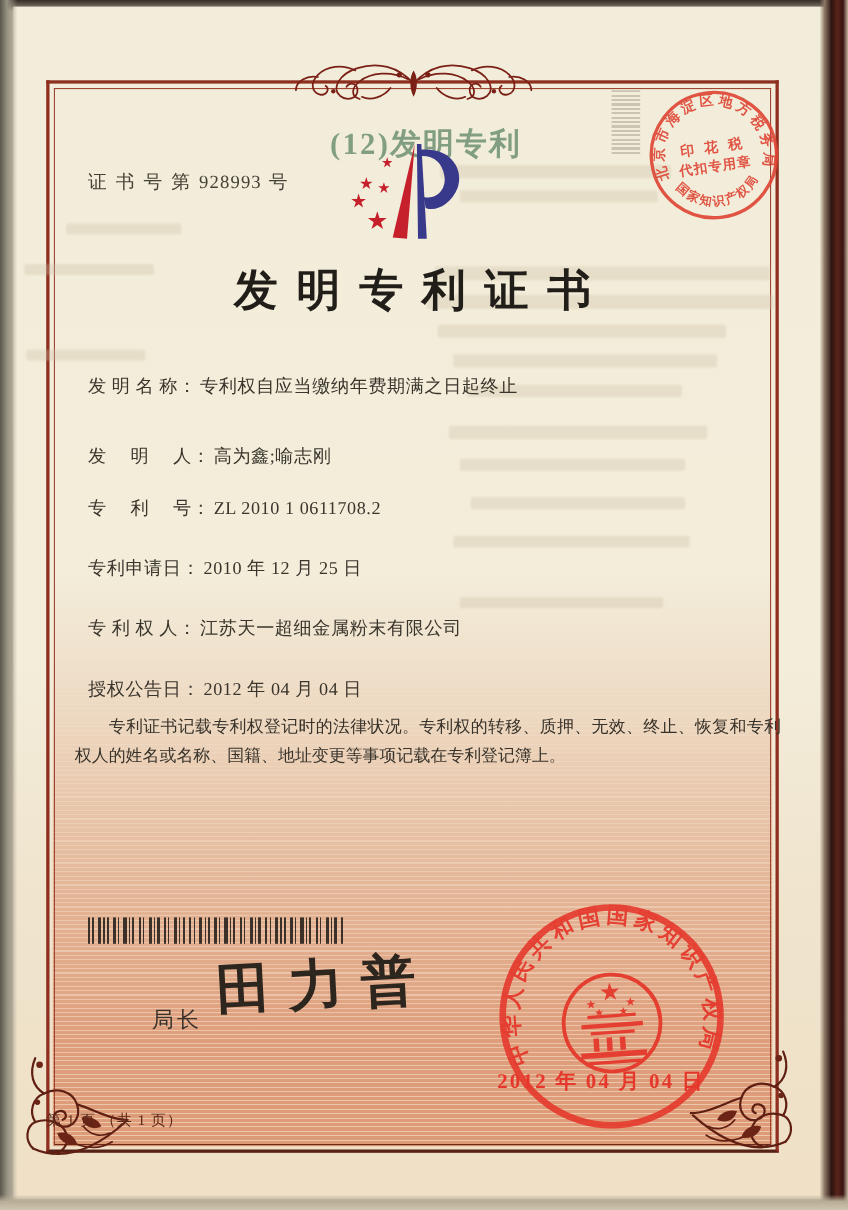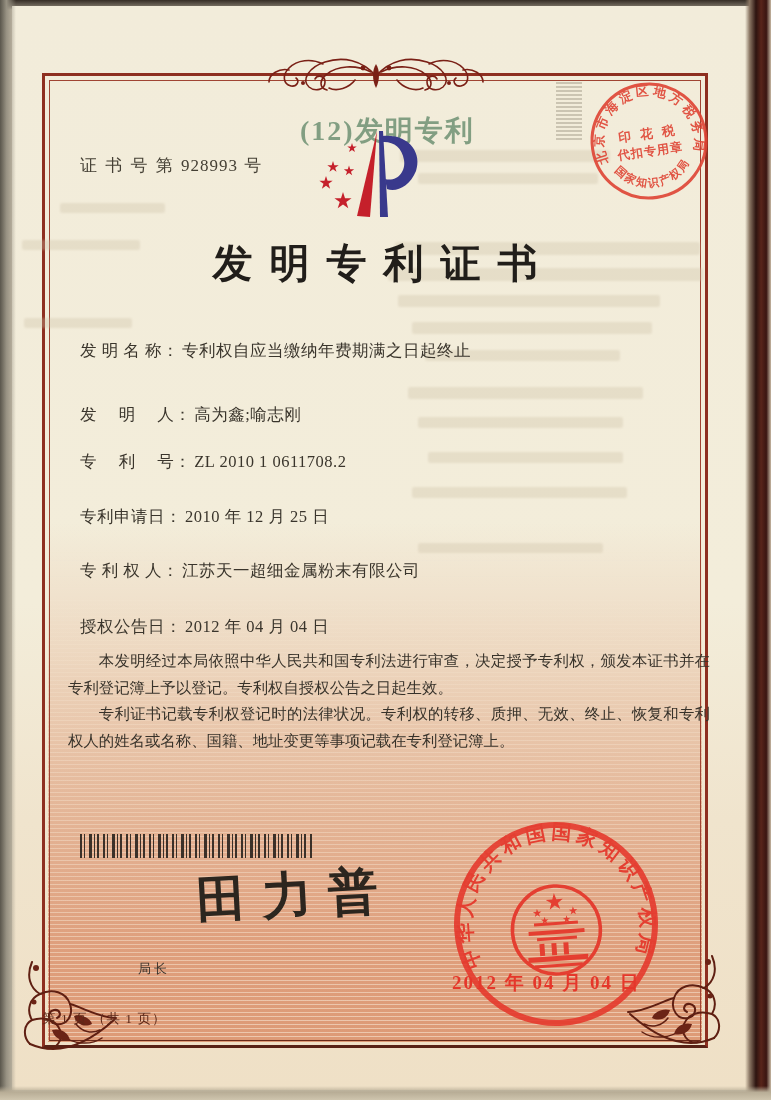--- a/index.html
+++ b/index.html
@@ -169,7 +169,6 @@
 </div>
 
 <div class="abs" id="body-text">
-  <p>本发明经过本局依照中华人民共和国专利法进行审查，决定授予专利权，颁发本证书并在专利登记簿上予以登记。专利权自授权公告之日起生效。</p>
   <p>专利证书记载专利权登记时的法律状况。专利权的转移、质押、无效、终止、恢复和专利权人的姓名或名称、国籍、地址变更等事项记载在专利登记簿上。</p>
 </div>
 

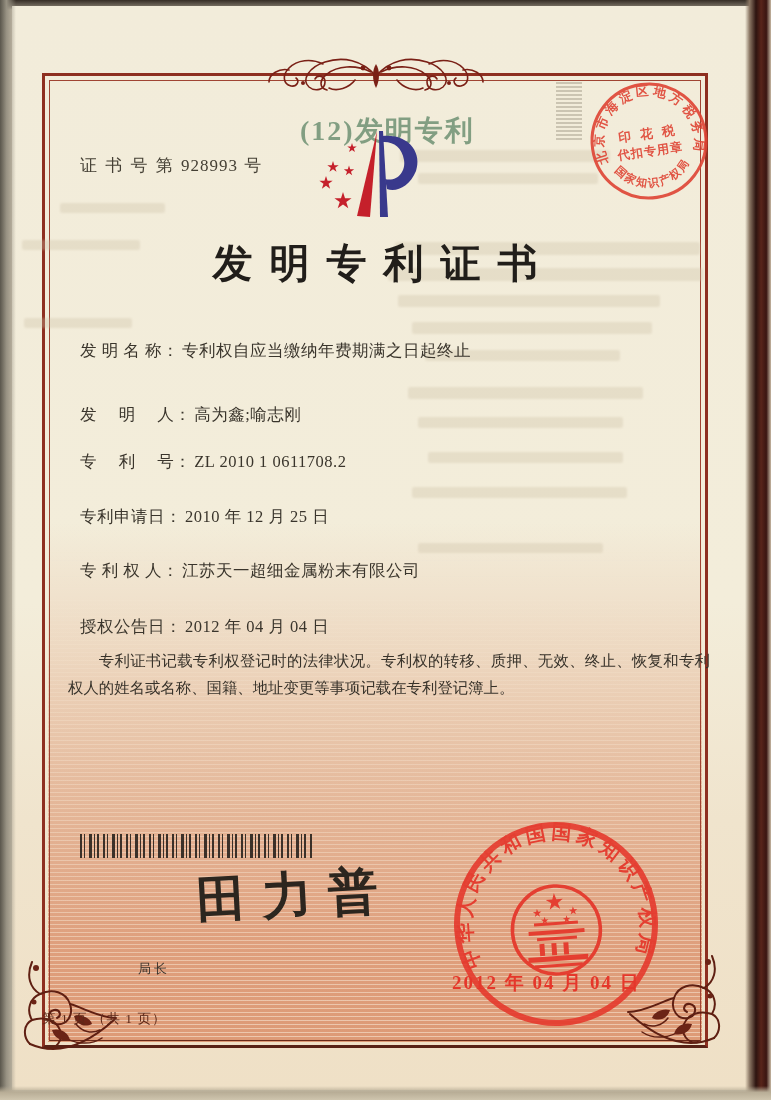--- a/index.html
+++ b/index.html
@@ -63,7 +63,7 @@
       #241f1a 17px 19px,transparent 19px 23px);}
 
   
-  #director-label{left:138px;top:960px;font-size:13px;color:#3a332c;letter-spacing:3px;}
+  #director-label{left:138px;top:914px;font-size:20px;color:#3a332c;letter-spacing:3px;}
   #director-signature{left:196px;top:862px;font-size:50px;font-weight:600;color:#2c261f;letter-spacing:16px;transform:rotate(-3deg);font-family:"DejaVu Serif","Liberation Serif",serif;}
 
   

